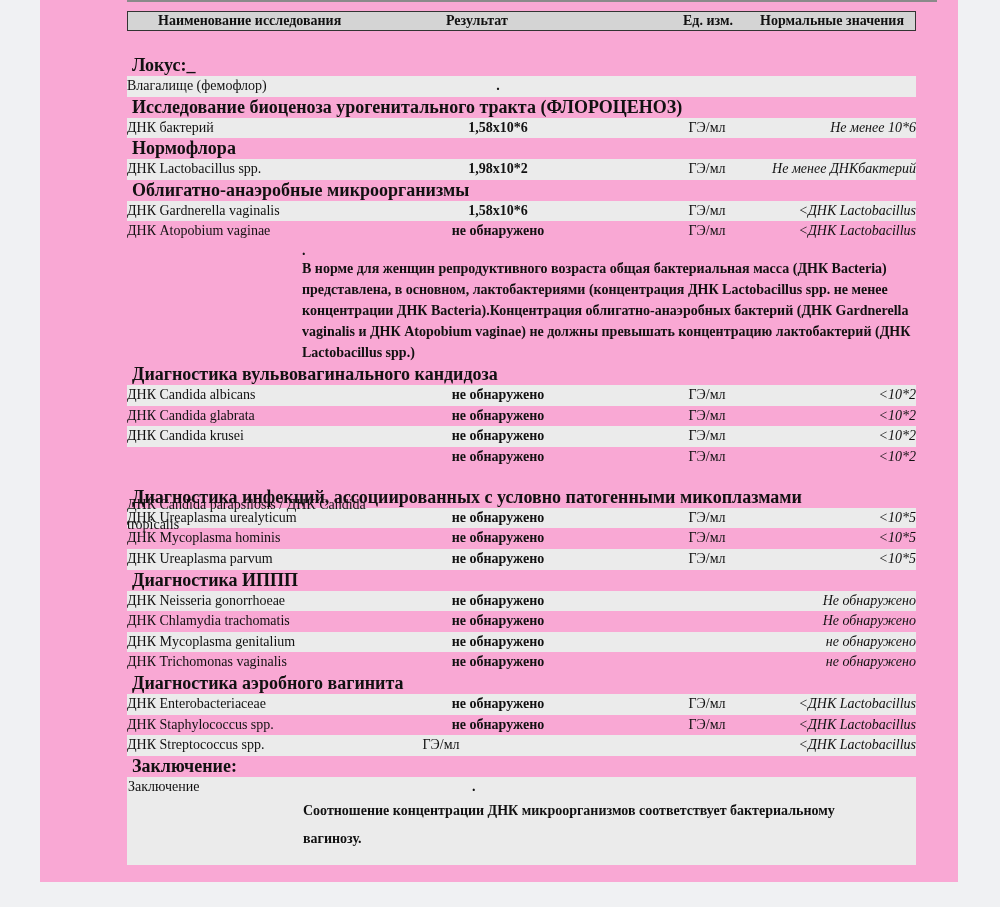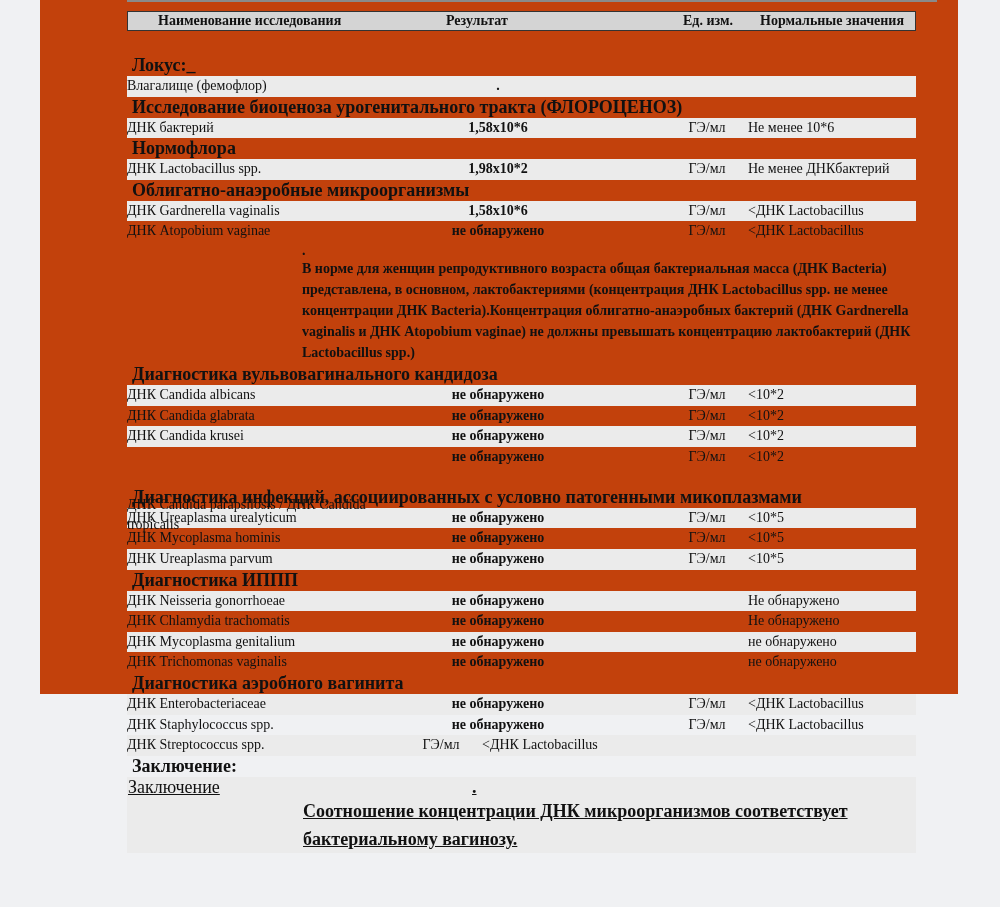--- a/index.html
+++ b/index.html
@@ -14,8 +14,8 @@
   .page {
     position: absolute;
     left: 40px; top: 0;
-    width: 918px; height: 694px;
-    background: #c2410c;
+    width: 918px; height: 882px;
+    background: #f9a8d4;
   }
   .top-rule {
     position: absolute;

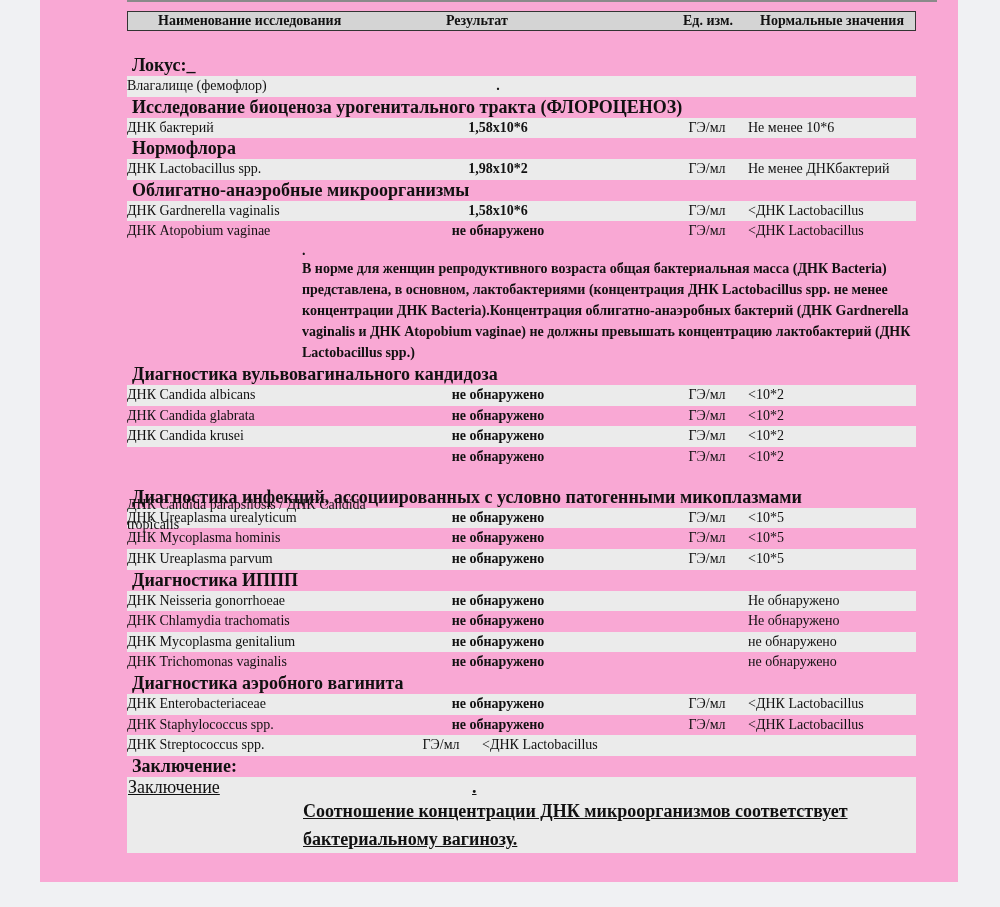--- a/index.html
+++ b/index.html
@@ -62,7 +62,7 @@
   .row .name { width: 273px; padding-left: 0; box-sizing: border-box; white-space: nowrap; }
   .row .res  { width: 266px; font-weight: bold; text-align: center; padding-right: 70px; box-sizing: border-box; }
   .row .unit { width: 82px; text-align: center; }
-  .row .norm { flex: 1; text-align: left; }
+  .row .norm { flex: 1; text-align: right; font-style: italic; }
   .row.tall { height: 40px; }
   .row.tall .name { white-space: normal; line-height: 20px; margin-top: 48px; }
   .row.tall .res, .row.tall .unit, .row.tall .norm { line-height: 20px; }

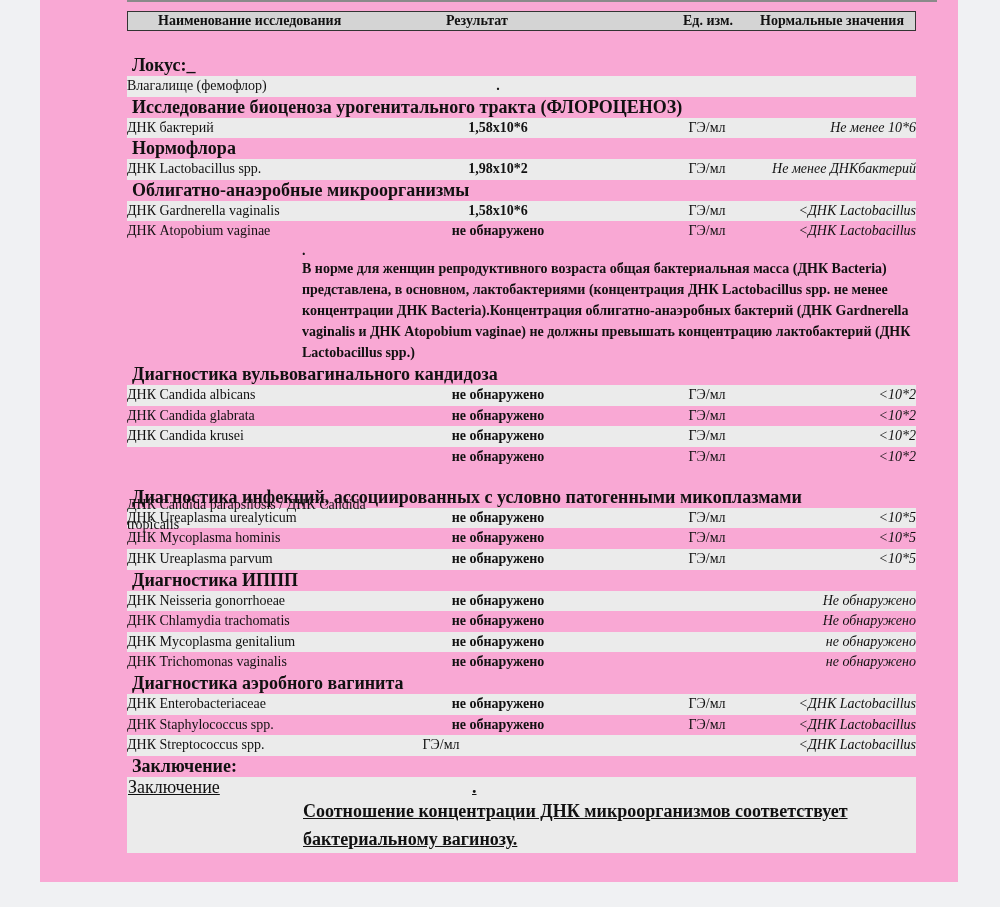--- a/index.html
+++ b/index.html
@@ -79,9 +79,8 @@
 
   .conclusion-block {
     background: #ebebeb;
-    font-size: 18px;
-    padding-bottom: 0;
-    text-decoration: underline;
+    font-size: 14px;
+    padding-bottom: 12px;
   }
   .conclusion-block .first-line {
     display: flex;

